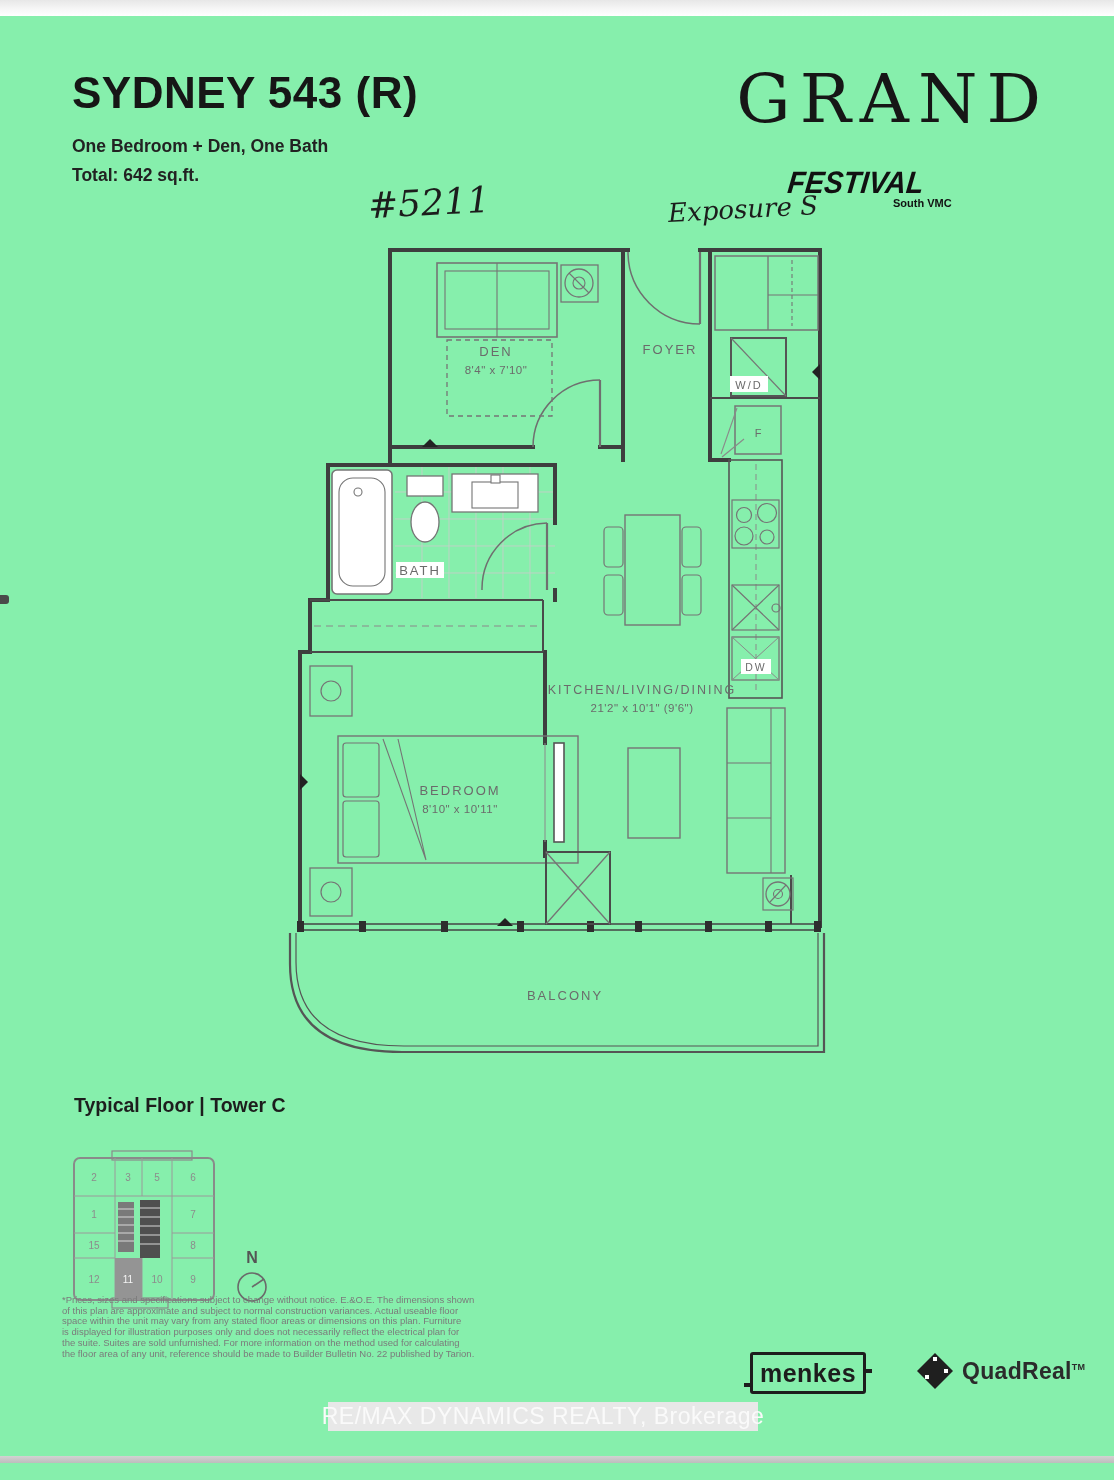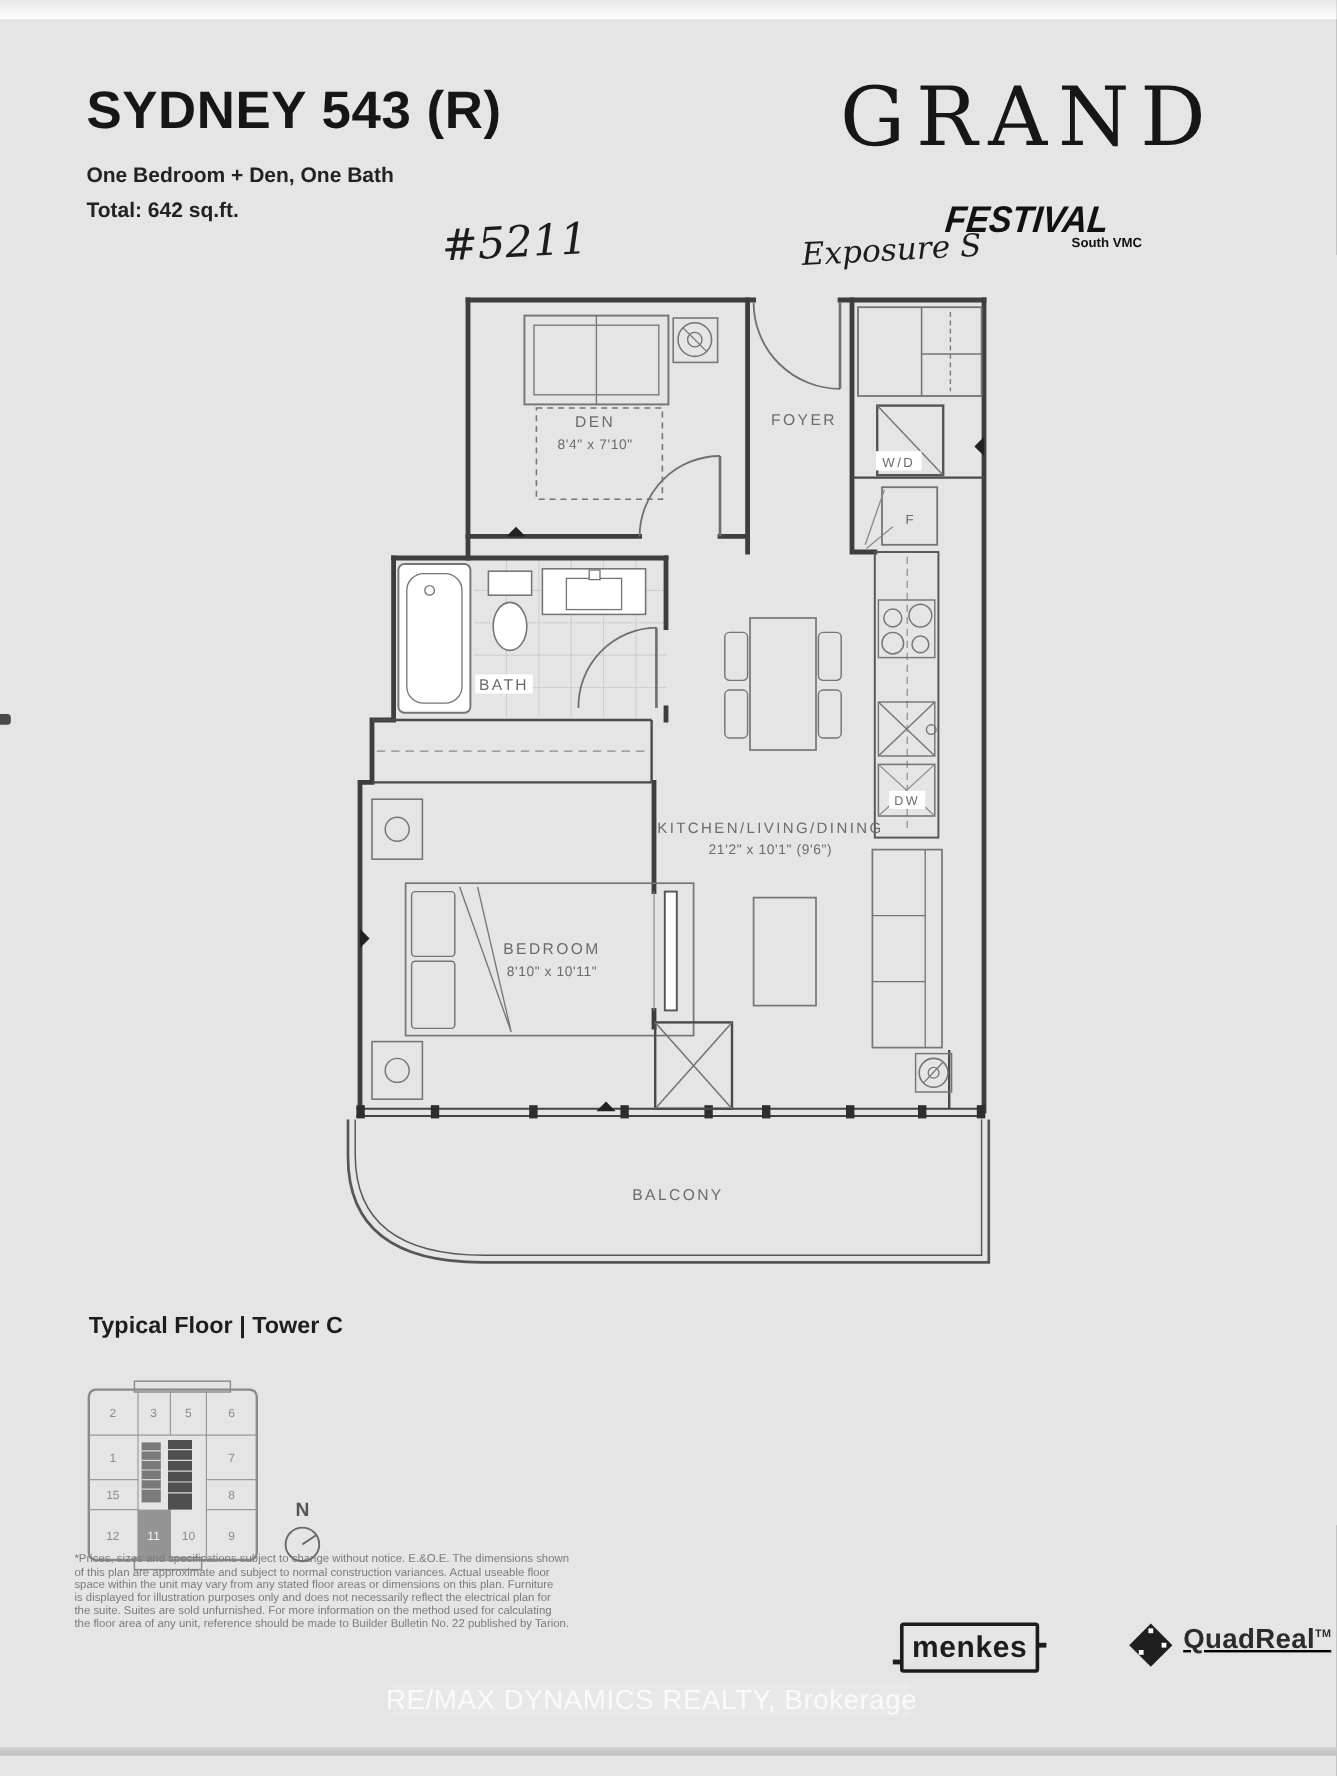--- a/index.html
+++ b/index.html
@@ -3,7 +3,7 @@
 <meta charset="utf-8">
 <style>
   html,body{margin:0;padding:0;background:#888;}
-  #page{position:relative;width:1114px;height:1480px;background:#e5e5e5;overflow:hidden;
+  #page{position:relative;width:1114px;height:1480px;background:#86efac;overflow:hidden;
         font-family:"Liberation Sans",sans-serif;margin:0 auto;}
   .abs{position:absolute;}
   

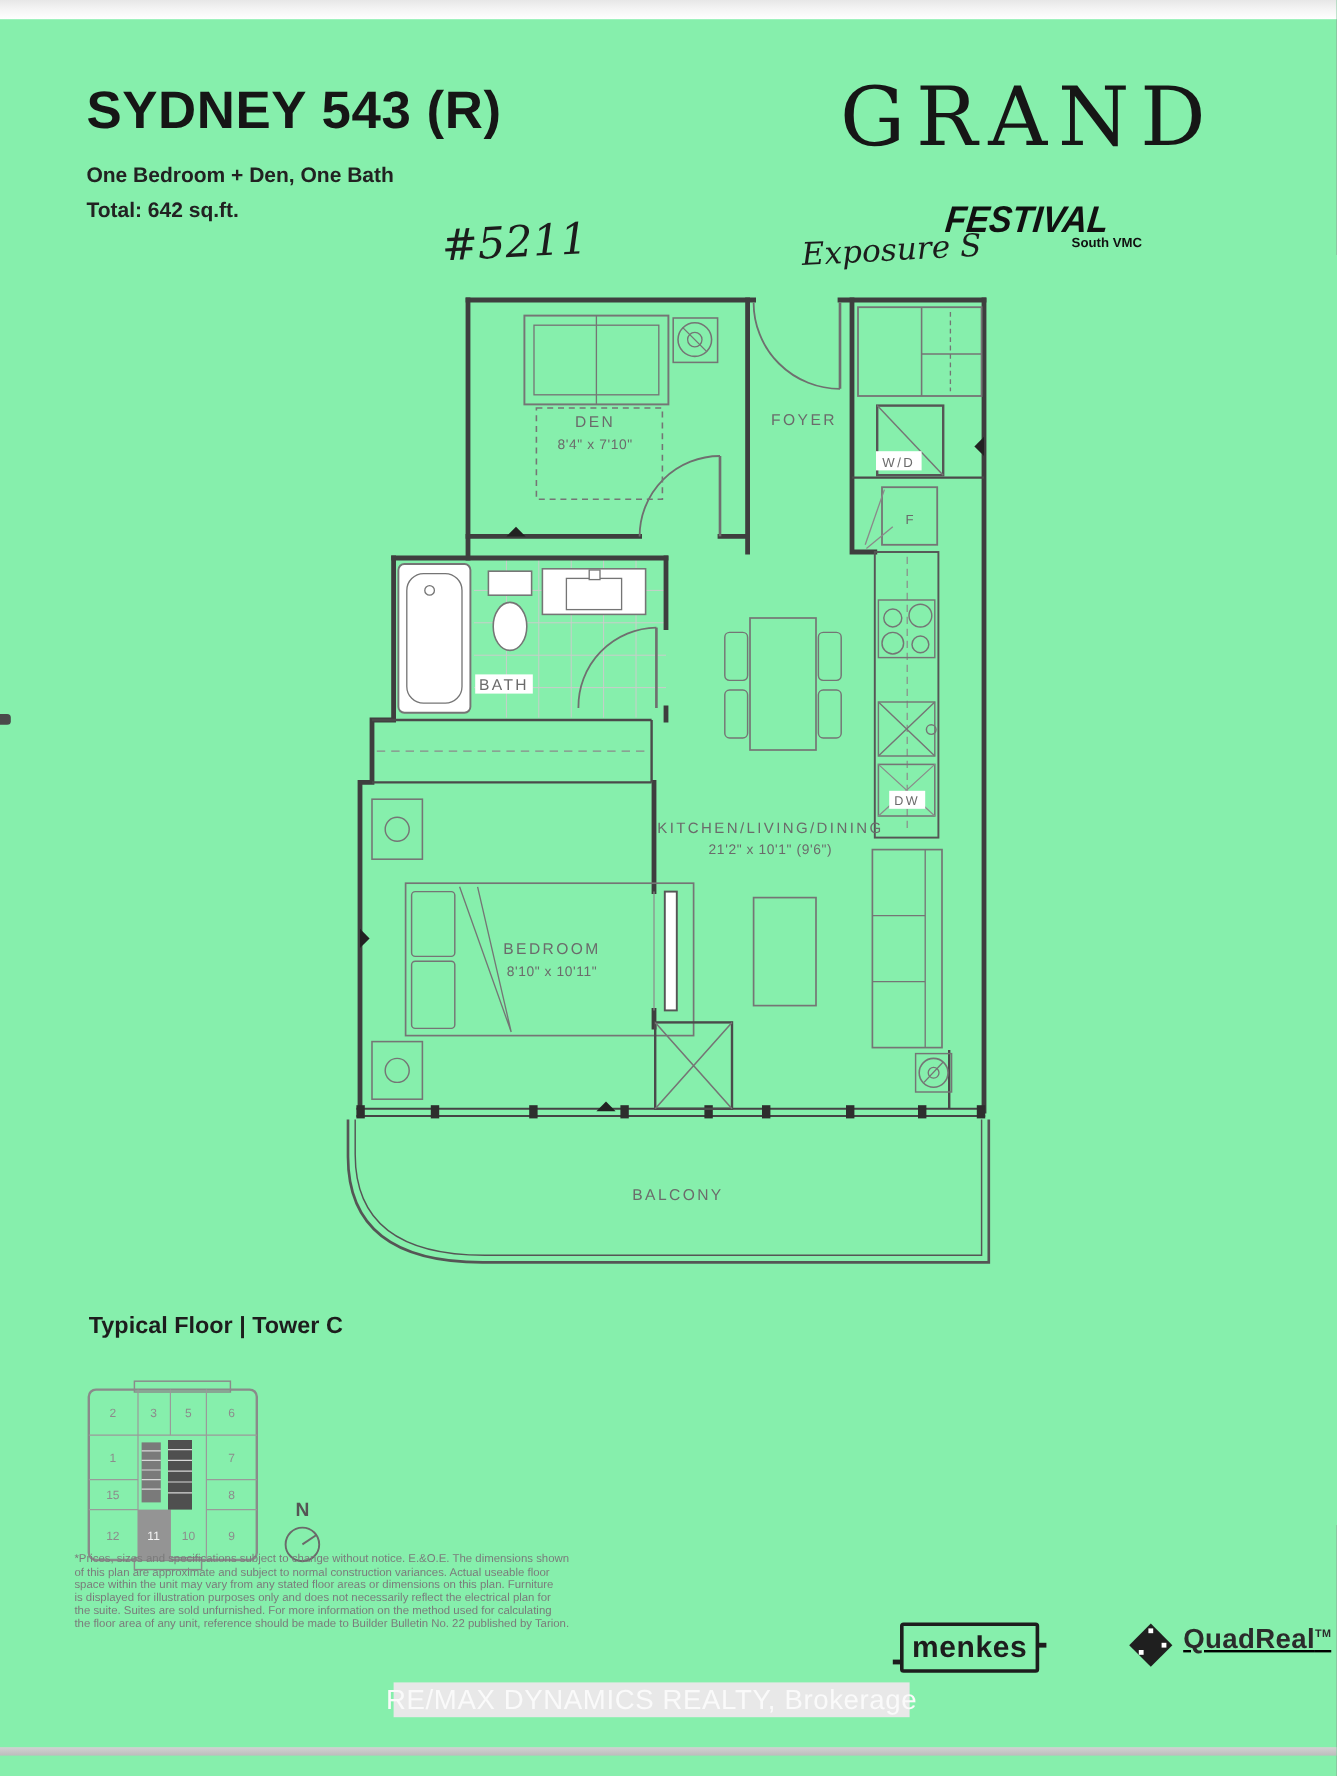--- a/index.html
+++ b/index.html
@@ -13,7 +13,7 @@
   .stat-sep{font-weight:normal;color:#333;padding:0 10px;}
   .handwriting{font-family:"DejaVu Serif",serif;font-style:italic;color:#1c1c1c;}
   #unit-number{left:368px;top:182px;font-size:36px;transform:rotate(-3deg);}
-  #brand-block{left:700px;top:62px;width:350px;text-align:left;}
+  #brand-block{left:700px;top:62px;width:350px;text-align:right;}
   #brand-name{font-family:"DejaVu Serif",serif;font-size:68px;color:#161616;letter-spacing:9px;line-height:1.1;}
   #festival{display:inline-block;font-size:31px;font-weight:bold;font-style:italic;color:#111;
             letter-spacing:0px;transform:skewX(-6deg) scaleX(.92);border-bottom:0;}

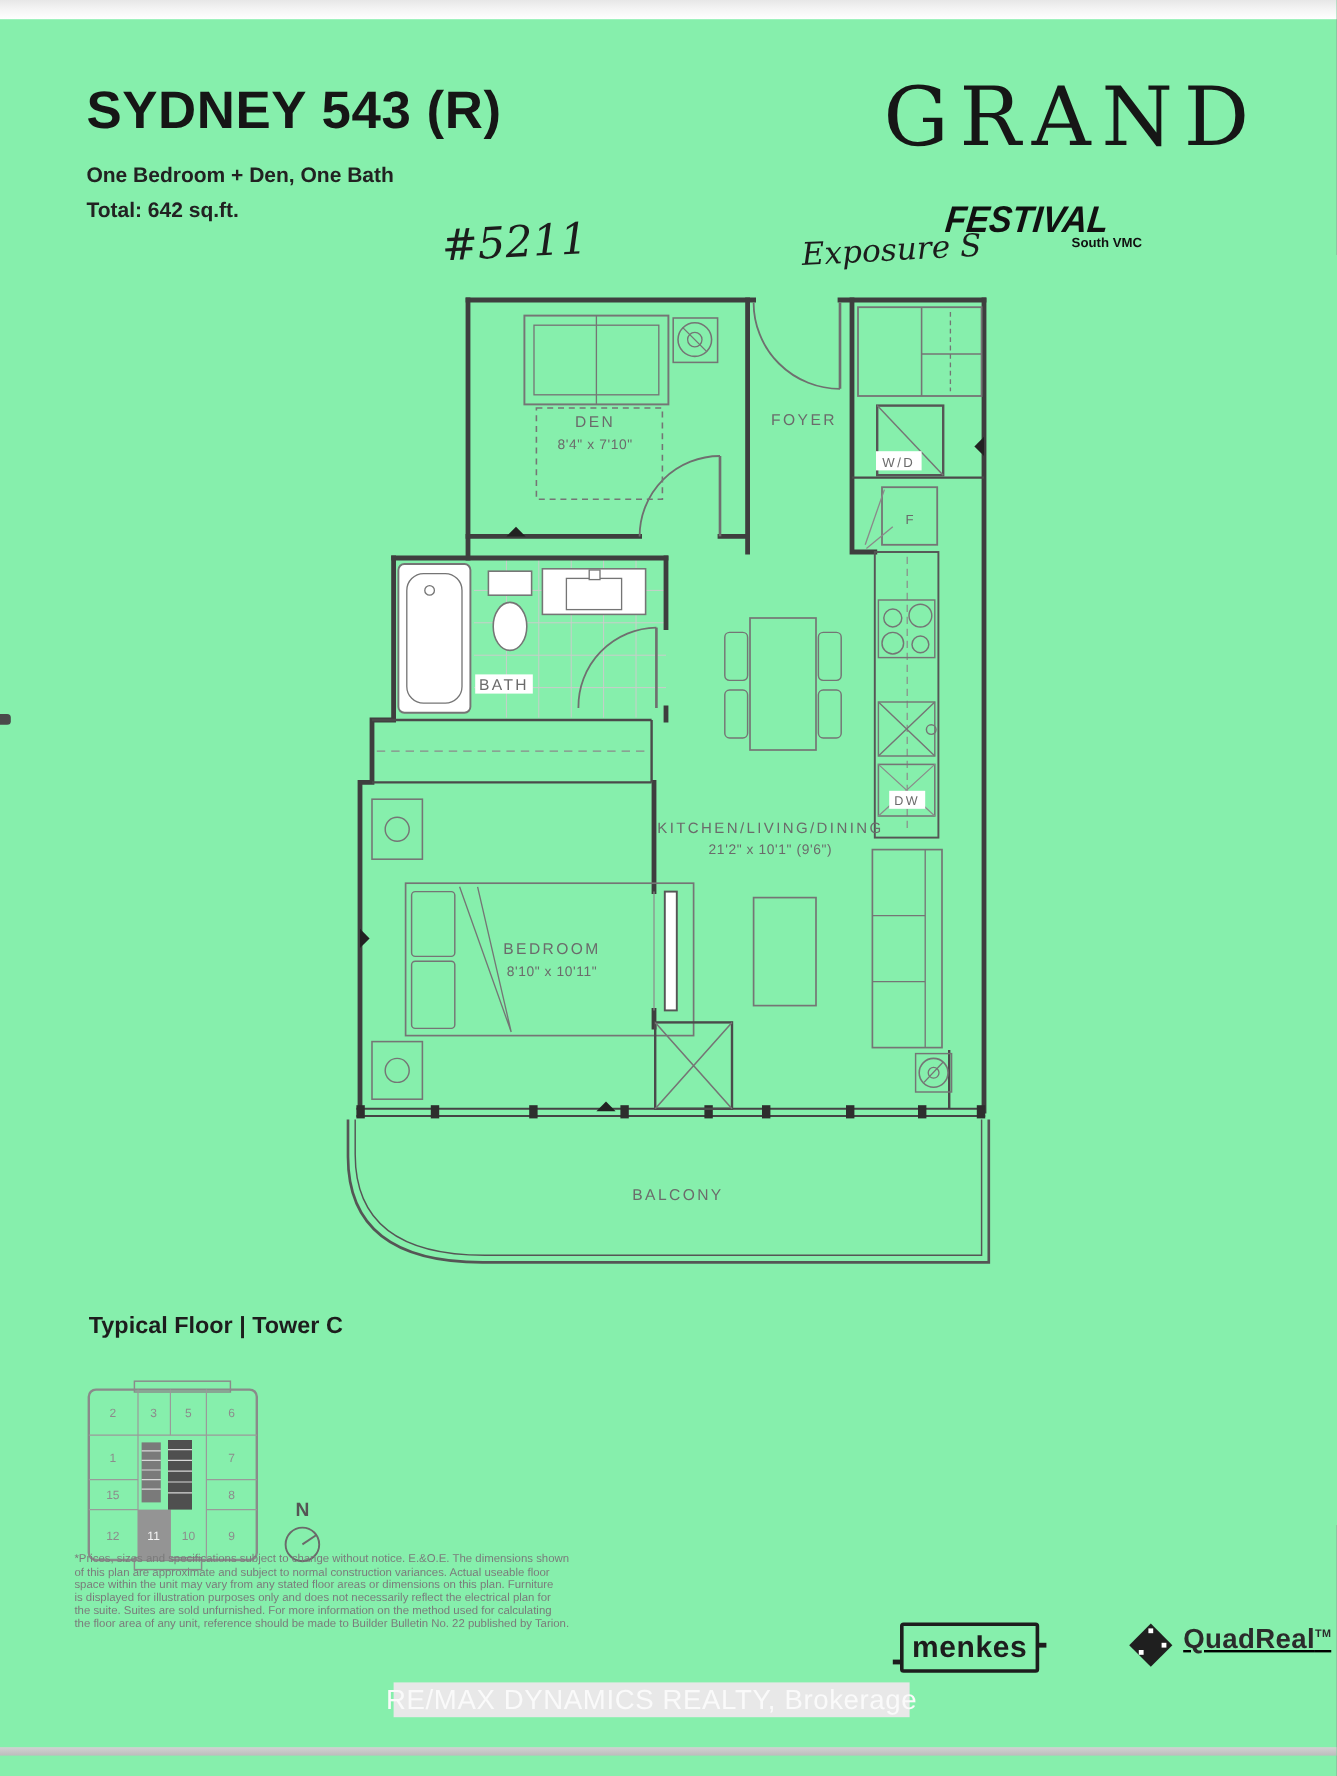--- a/index.html
+++ b/index.html
@@ -30,7 +30,7 @@
               display:flex;align-items:center;justify-content:center;}
   #menkes-box span{font-size:25px;font-weight:bold;color:#1d1d1d;letter-spacing:0.5px;}
   .menkes-tick{position:absolute;width:7px;height:4px;background:#1d1d1d;}
-  #quadreal{left:940px;top:1352px;display:flex;align-items:flex-start;text-decoration:underline;}
+  #quadreal{left:916px;top:1352px;display:flex;align-items:center;}
   #quadreal-text{font-size:23px;font-weight:600;color:#2b2b2b;margin-left:8px;letter-spacing:0.3px;}
   #quadreal-tm{font-size:9px;color:#2b2b2b;vertical-align:super;}
   #watermark{left:328px;top:1402px;width:430px;height:29px;background:#e8e8e8;

